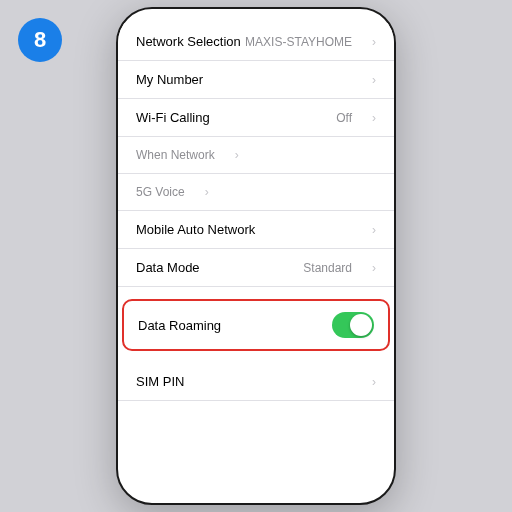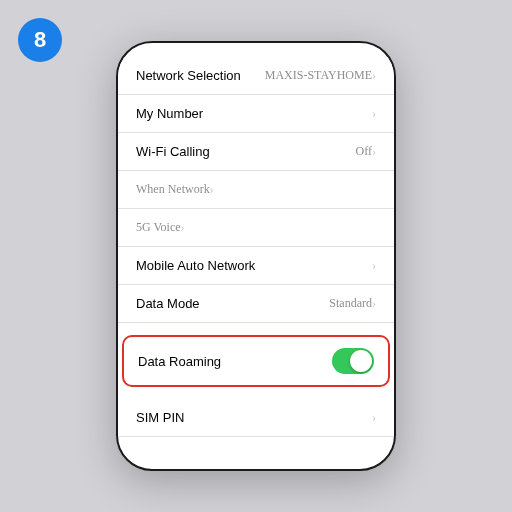--- a/index.html
+++ b/index.html
@@ -33,7 +33,7 @@
 
     .phone-frame {
       width: 280px;
-      height: 430px;
+      height: 498px;
       background: white;
       border-radius: 36px;
       border: 2px solid #1a1a1a;

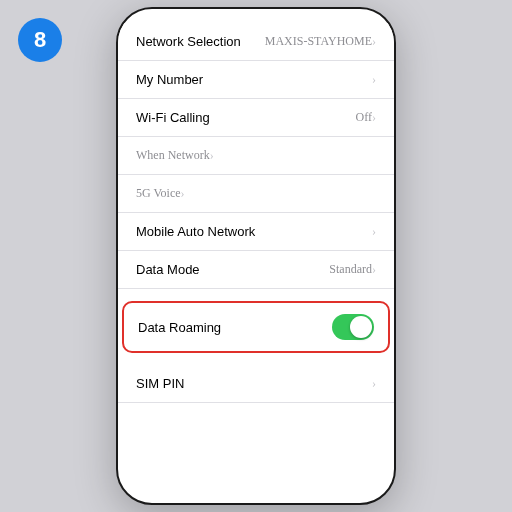--- a/index.html
+++ b/index.html
@@ -64,10 +64,9 @@
     .row-right {
       display: flex;
       align-items: center;
-      gap: 0;
+      gap: 20px;
       font-size: 12px;
       color: #8e8e93;
-      font-family: Liberation Serif, serif;
     }
 
     .chevron {

